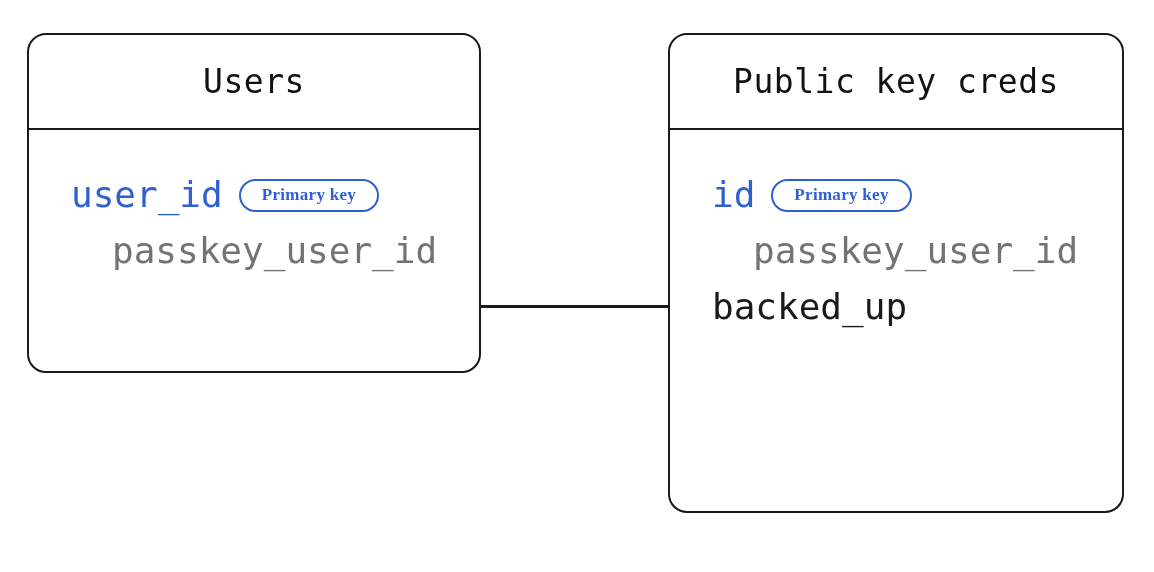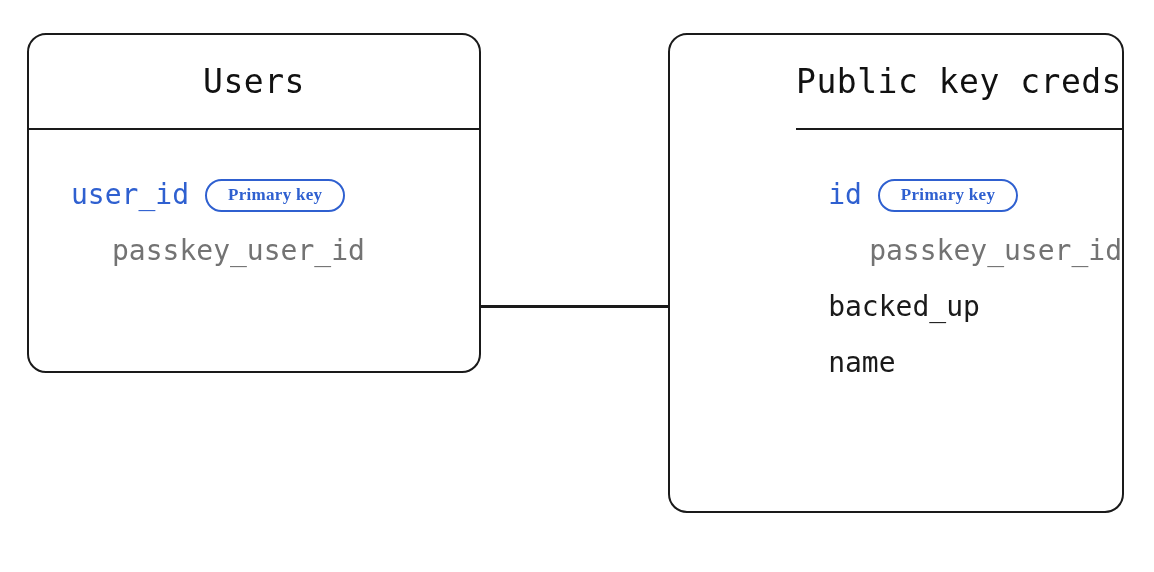--- a/index.html
+++ b/index.html
@@ -136,7 +136,7 @@
     </div>
   </div>
 
-  <div class="entity" style="left:668px; top:33px; width:456px; height:480px;align-items:flex-end;">
+  <div class="entity" style="left:668px; top:33px; width:456px; height:480px;">
 
     <div class="entity-header">
       <span class="entity-title">Public key creds</span>

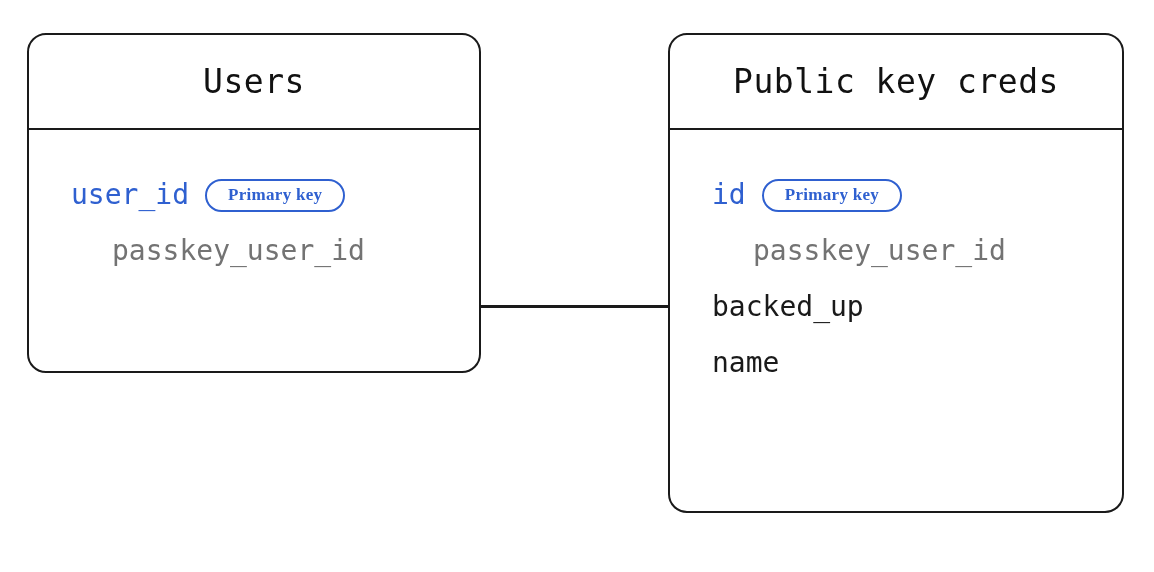--- a/index.html
+++ b/index.html
@@ -76,7 +76,7 @@
 
   .field-name {
     font-family: "DejaVu Sans Mono", monospace;
-    font-size: 28px;
+    font-size: 36px;
     line-height: 1;
     white-space: nowrap;
     color: #1a1a1a;

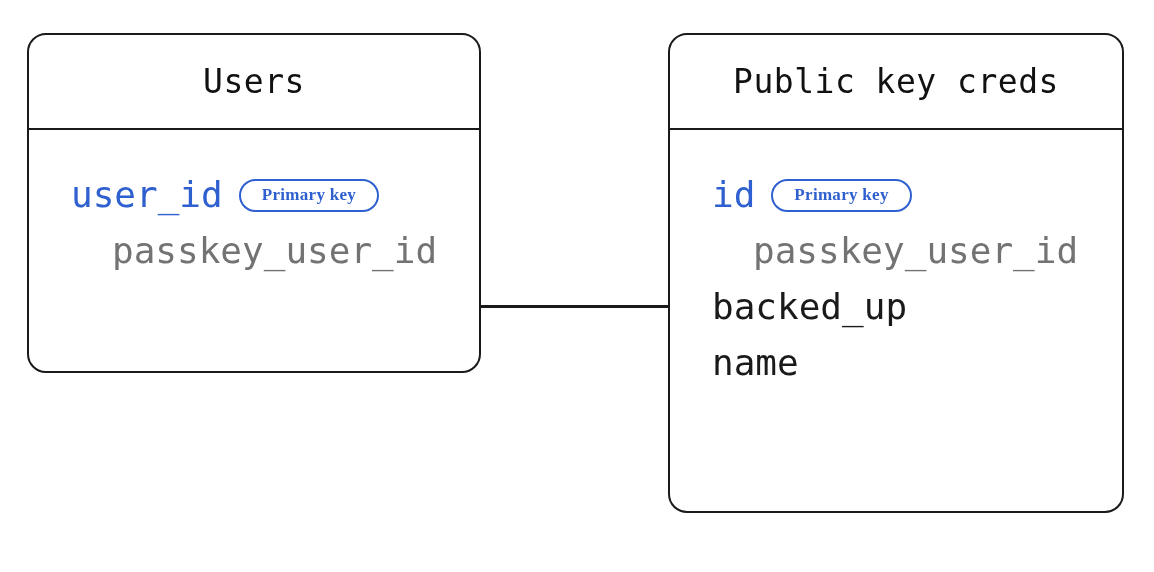--- a/index.html
+++ b/index.html
@@ -160,9 +160,6 @@
         <span class="field-name c-black">backed_up</span>
       </div>
 
-      <div class="field-row">
-        <span class="field-name c-black">name</span>
-      </div>
 
 
     </div>

